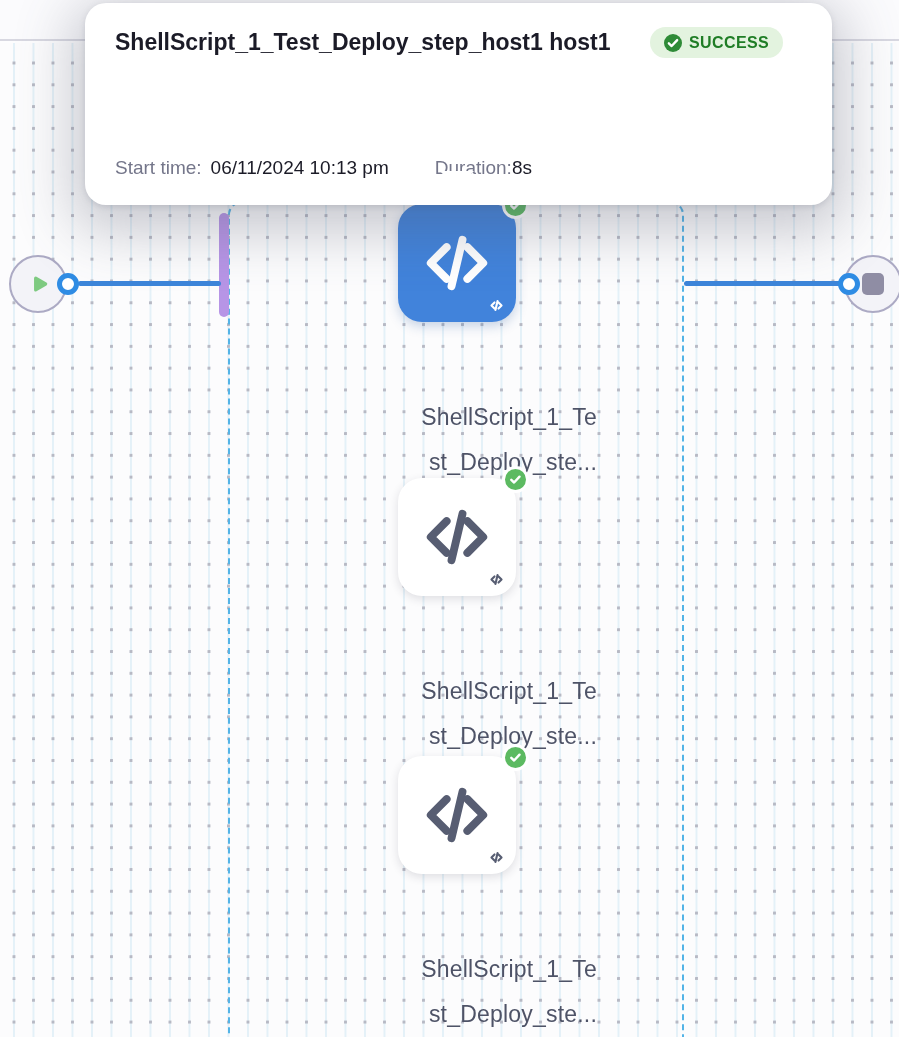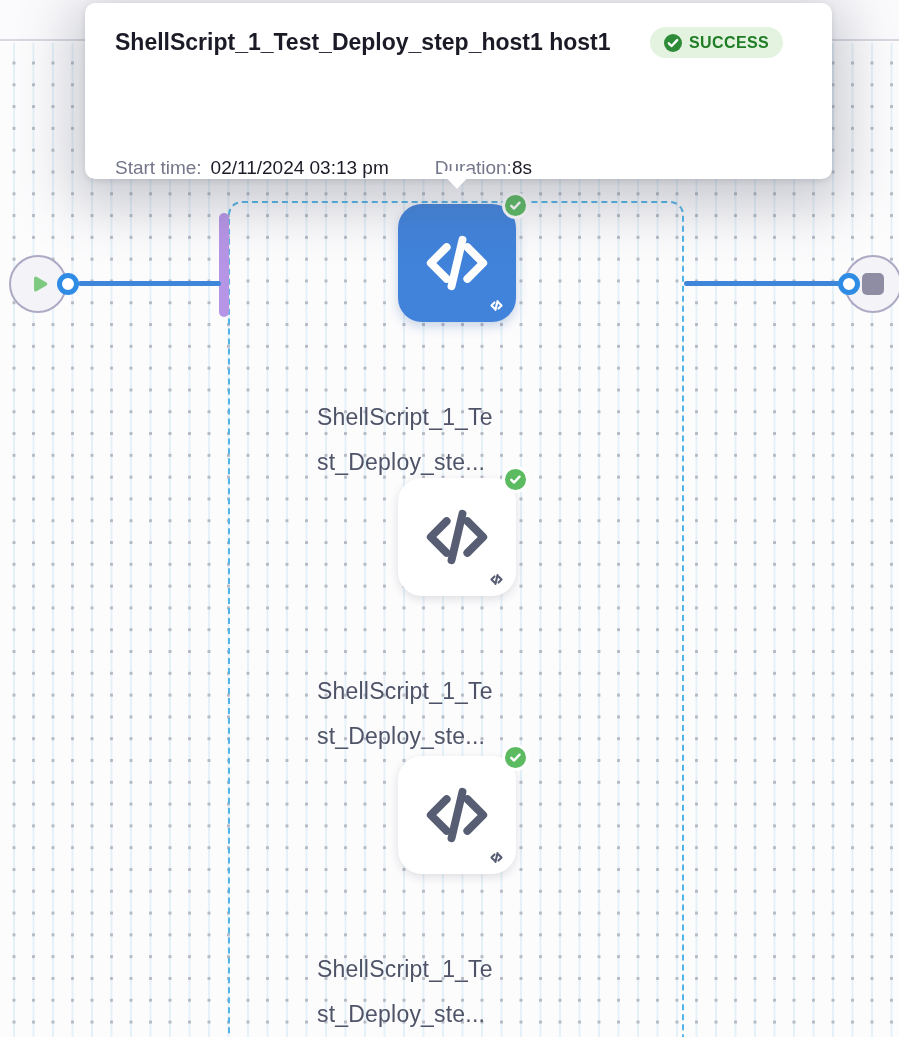--- a/index.html
+++ b/index.html
@@ -61,8 +61,8 @@
     font-size:23px; line-height:45px; color:#4e5367; z-index:2; letter-spacing:.2px; }
 
   
-  .tooltip { position:absolute; left:85px; top:3px; width:747px; height:176px;
-    background:#ffffff; border-radius:10px; z-index:10;
+  .tooltip { position:absolute; left:85px; top:3px; width:747px; height:202px;
+    background:#ffffff; border-radius:21px; z-index:10;
     box-shadow:0 14px 55px 14px rgba(84,86,106,.30), 0 2px 6px rgba(84,86,106,.18); }
   .tooltip-pointer { position:absolute; left:440px; top:171px; width:0; height:0;
     border-left:17px solid transparent; border-right:17px solid transparent;

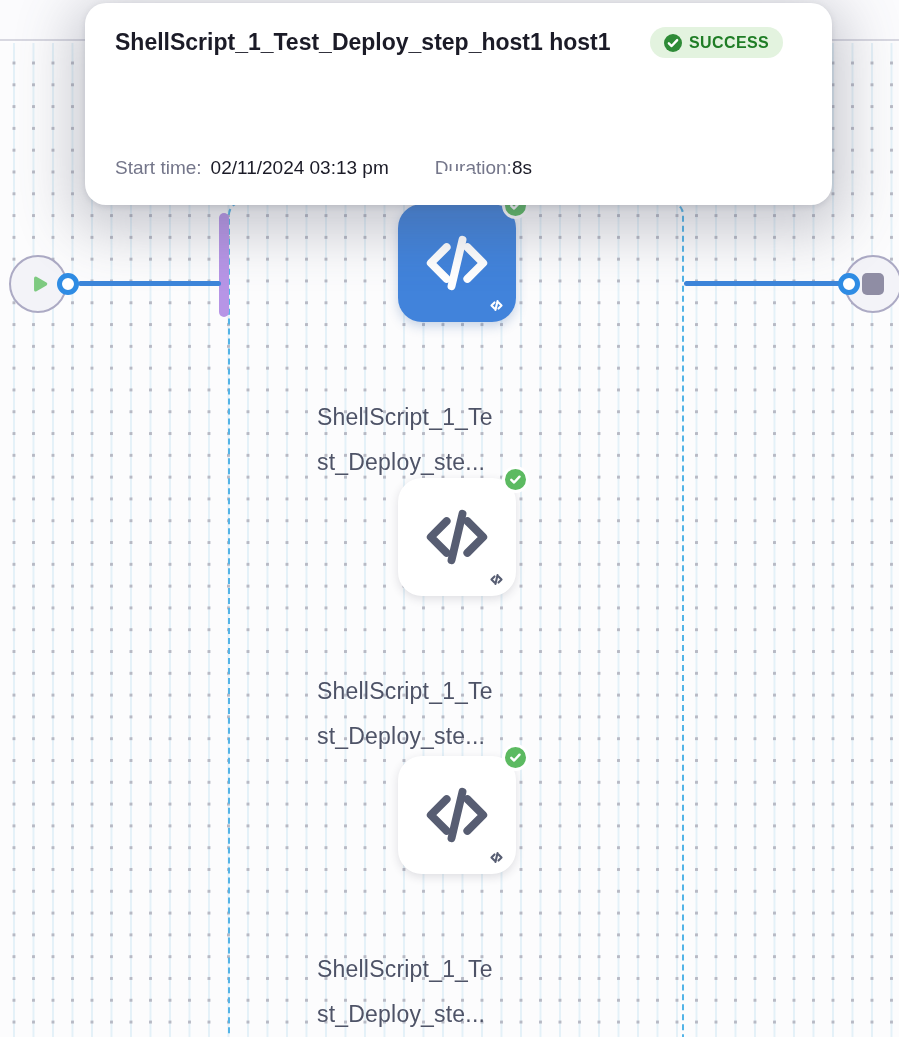--- a/index.html
+++ b/index.html
@@ -202,7 +202,7 @@
     <div class="tooltip-meta">
       <span class="meta-label">Start time:</span>
       <span class="meta-gap"></span>
-      <span>02/11/2024 03:13 pm</span>
+      <span>06/11/2024 10:13 pm</span>
       <span class="meta-sep"></span>
       <span class="meta-label">Duration:</span>
       <span>8s</span>

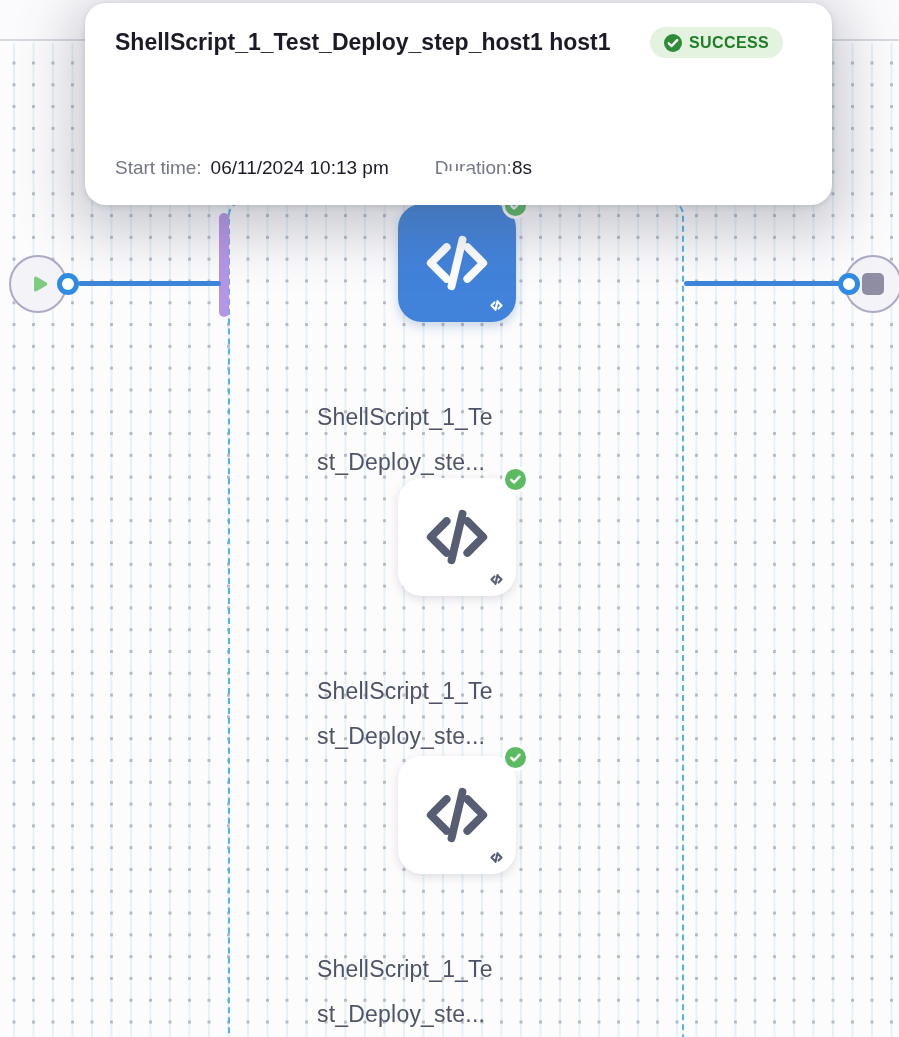--- a/index.html
+++ b/index.html
@@ -57,7 +57,7 @@
     border-radius:50%; background:#5cba61; border:3px solid #ffffff;
     display:flex; align-items:center; justify-content:center; }
 
-  .step-label { position:absolute; left:317px; width:280px; text-align:left;
+  .step-label { position:absolute; left:317px; width:280px; text-align:right;
     font-size:23px; line-height:45px; color:#4e5367; z-index:2; letter-spacing:.2px; }
 
   

